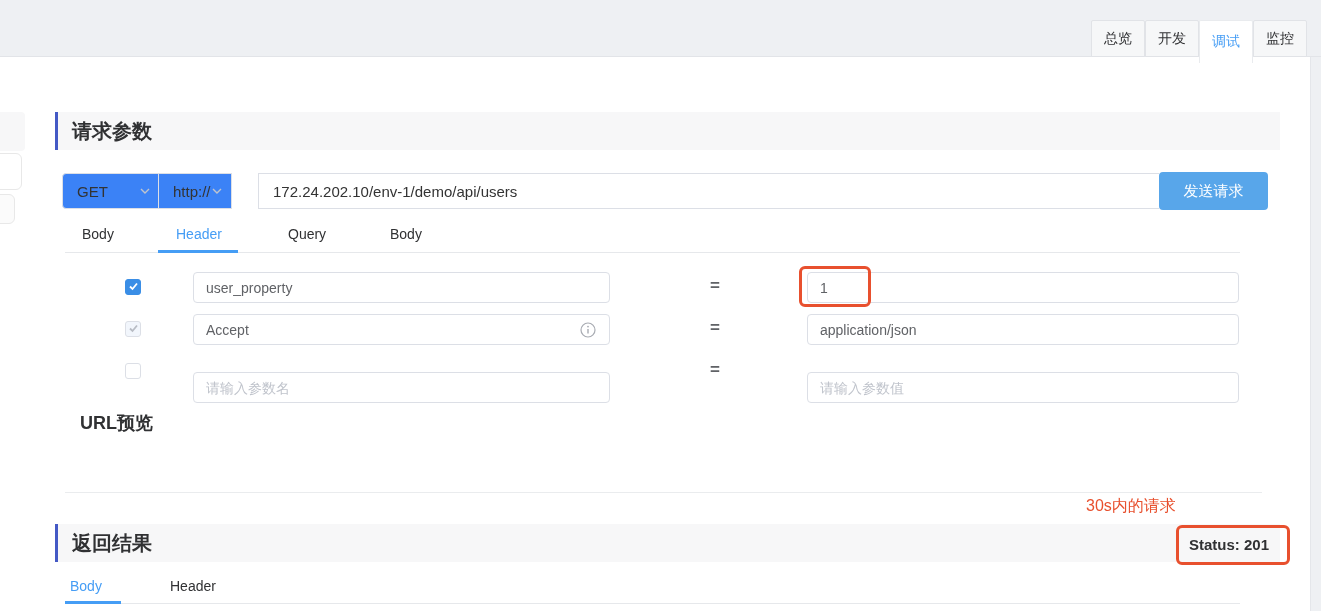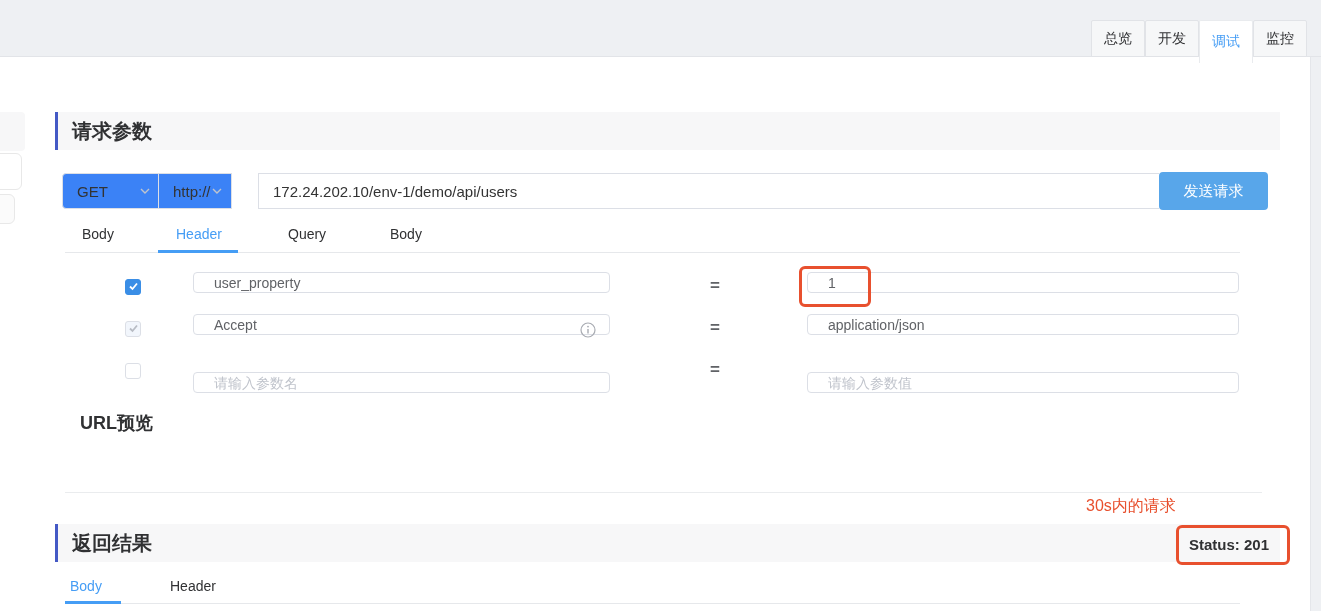--- a/index.html
+++ b/index.html
@@ -58,8 +58,8 @@
   .checkbox.empty { background:#fff; border:1px solid #dcdfe6; }
   .cb1 { top:279px; } .cb2 { top:321px; } .cb3 { top:363px; }
 
-  .field { position:absolute; height:21px; border:1px solid #dcdfe6; border-radius:4px; background:#fff;
-           padding:0 20px; font-size:14px; color:#606266; font-family:"Liberation Sans", sans-serif; outline:none; }
+  .field { position:absolute; height:31px; border:1px solid #dcdfe6; border-radius:4px; background:#fff;
+           padding:0 12px; font-size:14px; color:#606266; font-family:"Liberation Sans", sans-serif; outline:none; }
   .field::placeholder { color:#c0c4cc; }
   .name-col { left:193px; width:417px; }
   .val-col { left:807px; width:432px; }

